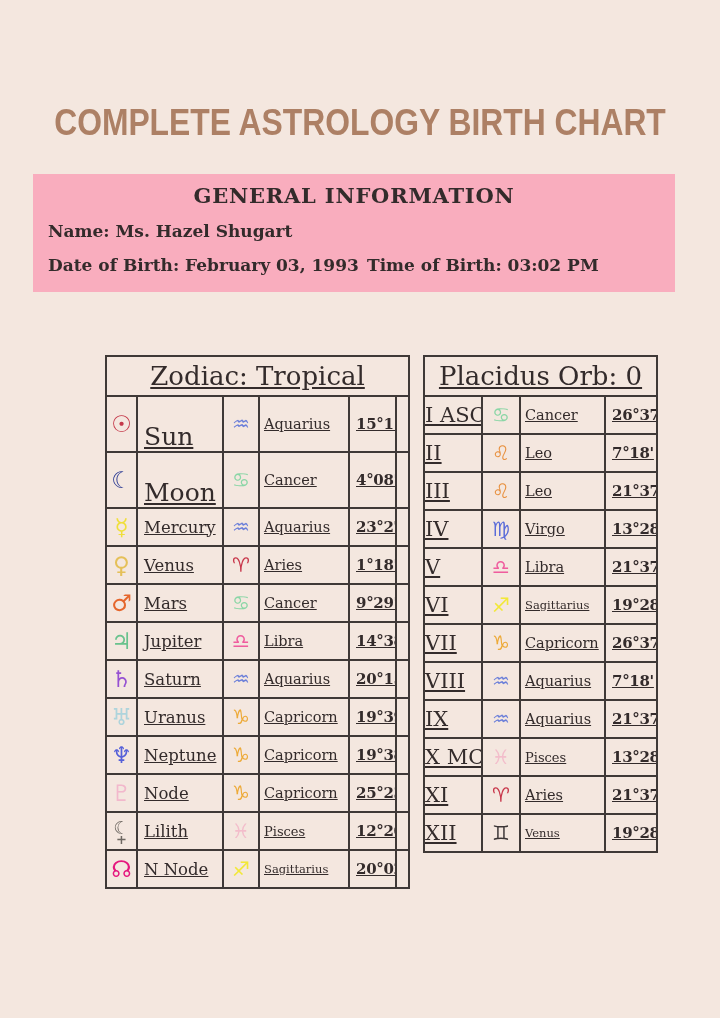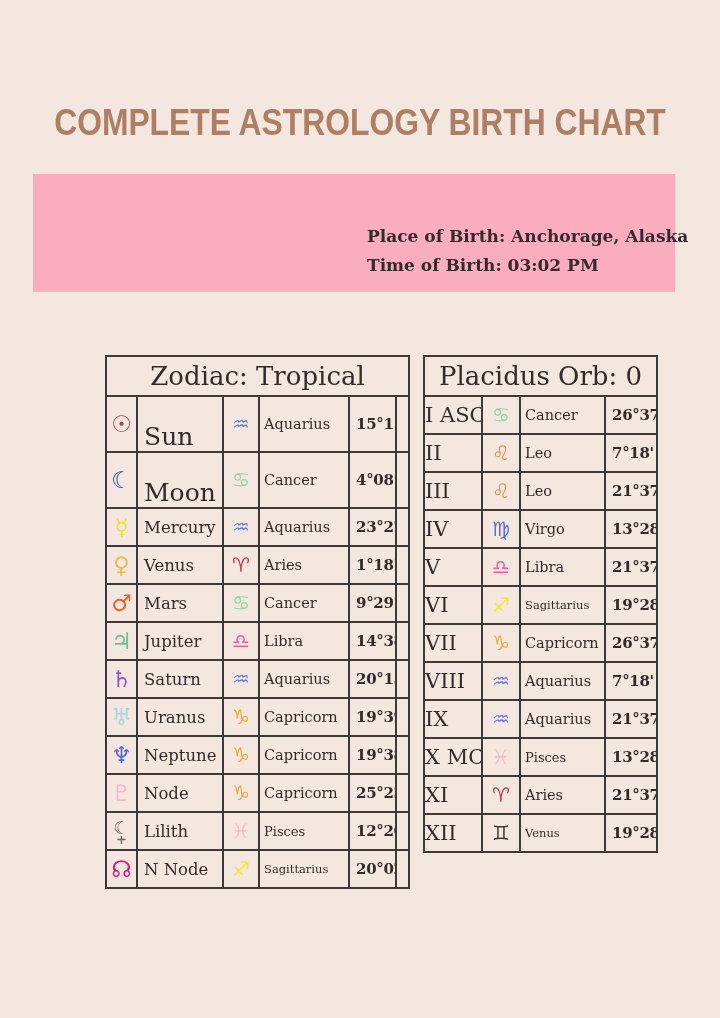--- a/index.html
+++ b/index.html
@@ -58,6 +58,7 @@
 <div class="title" style="color: rgb(173, 128, 101);">COMPLETE ASTROLOGY BIRTH CHART</div>
 
 <div class="info" style="background: rgb(249, 173, 190);">
+  <div class="info-heading">GENERAL INFORMATION</div>
   <div class="fld pob">Place of Birth: Anchorage, Alaska</div>
   <div class="fld tob">Time of Birth: 03:02 PM</div>
 </div>

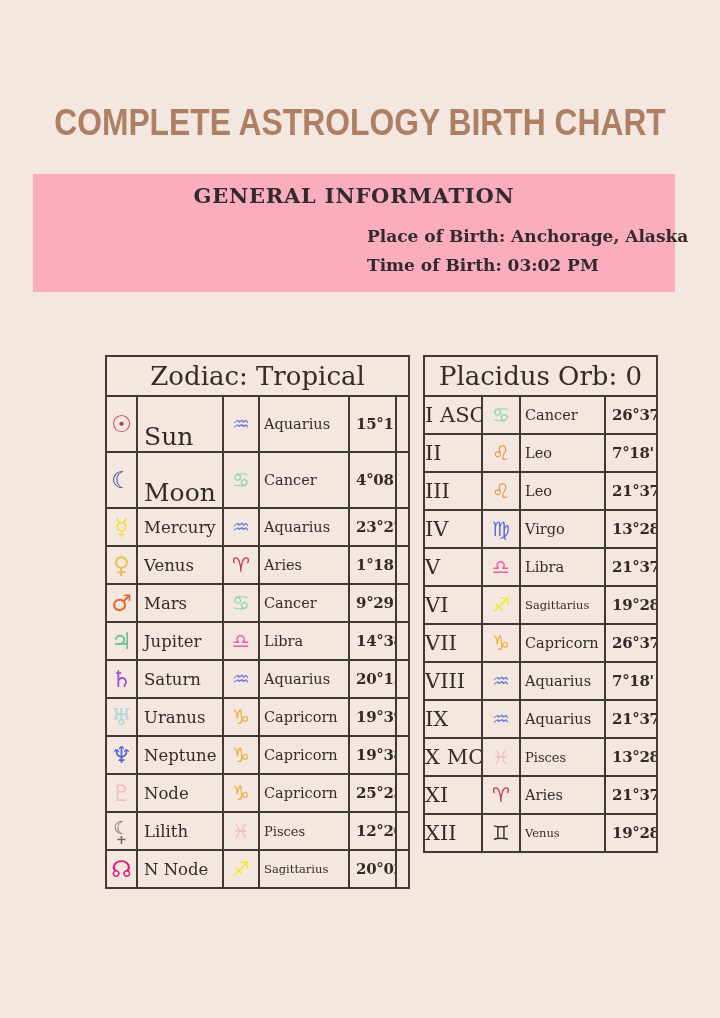--- a/index.html
+++ b/index.html
@@ -59,6 +59,7 @@
 
 <div class="info" style="background: rgb(249, 173, 190);">
   <div class="info-heading">GENERAL INFORMATION</div>
+  <div class="fld name">Name: Ms. Hazel Shugart</div>
   <div class="fld pob">Place of Birth: Anchorage, Alaska</div>
   <div class="fld tob">Time of Birth: 03:02 PM</div>
 </div>

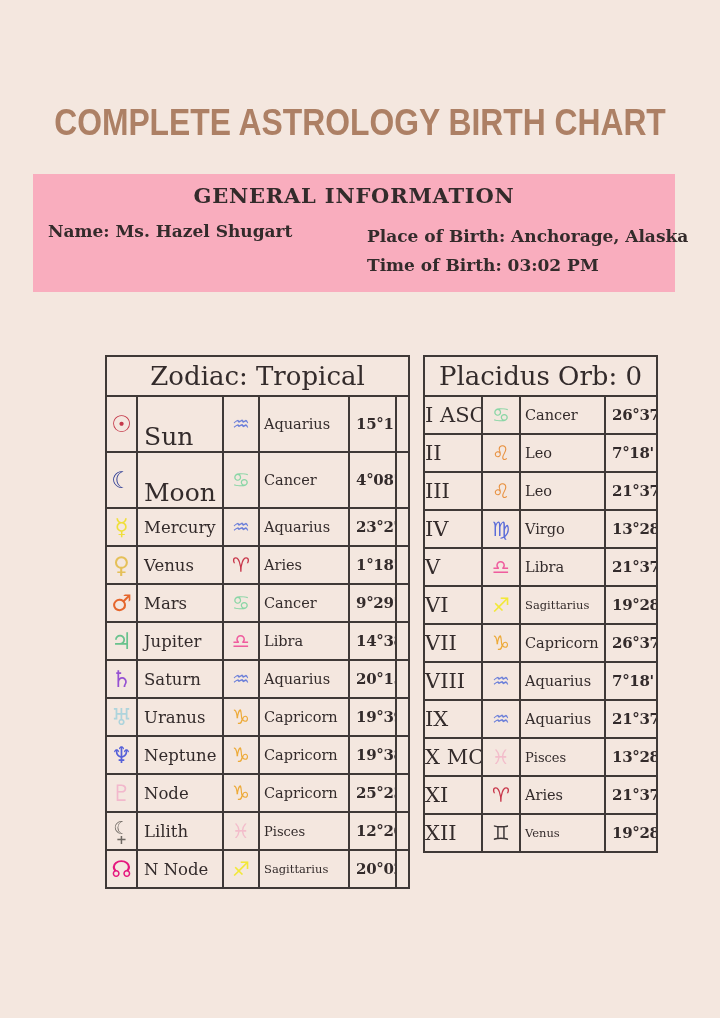--- a/index.html
+++ b/index.html
@@ -60,7 +60,6 @@
 <div class="info" style="background: rgb(249, 173, 190);">
   <div class="info-heading">GENERAL INFORMATION</div>
   <div class="fld name">Name: Ms. Hazel Shugart</div>
-  <div class="fld pob">Place of Birth: Anchorage, Alaska</div>
   <div class="fld tob">Time of Birth: 03:02 PM</div>
 </div>
 

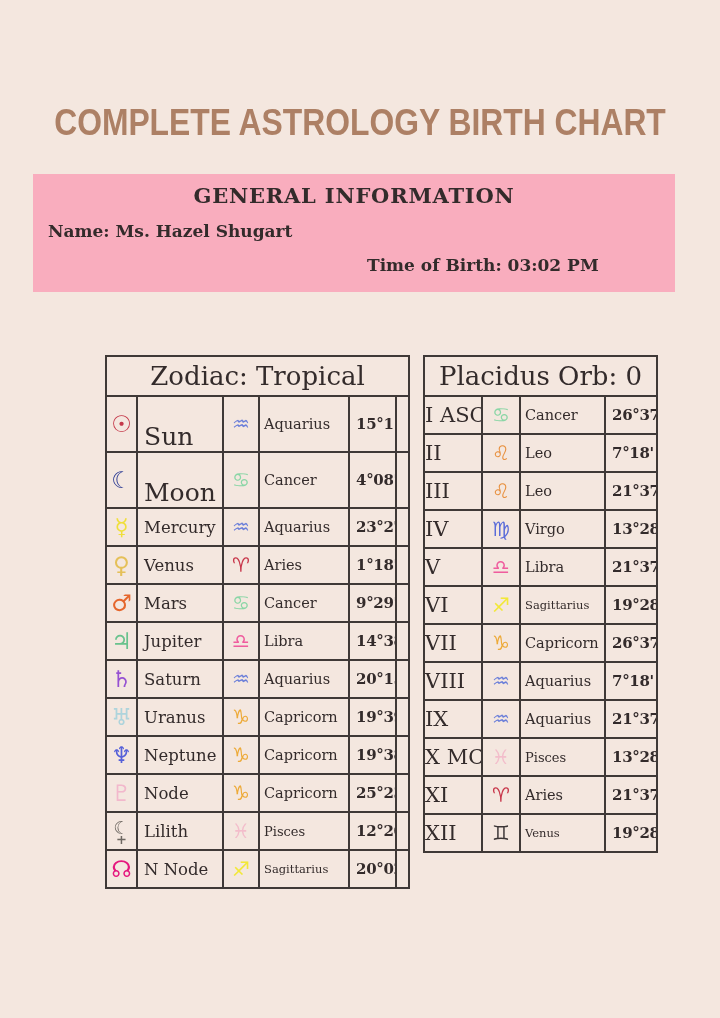--- a/index.html
+++ b/index.html
@@ -60,6 +60,7 @@
 <div class="info" style="background: rgb(249, 173, 190);">
   <div class="info-heading">GENERAL INFORMATION</div>
   <div class="fld name">Name: Ms. Hazel Shugart</div>
+  <div class="fld dob">Date of Birth: February 03, 1993</div>
   <div class="fld tob">Time of Birth: 03:02 PM</div>
 </div>
 

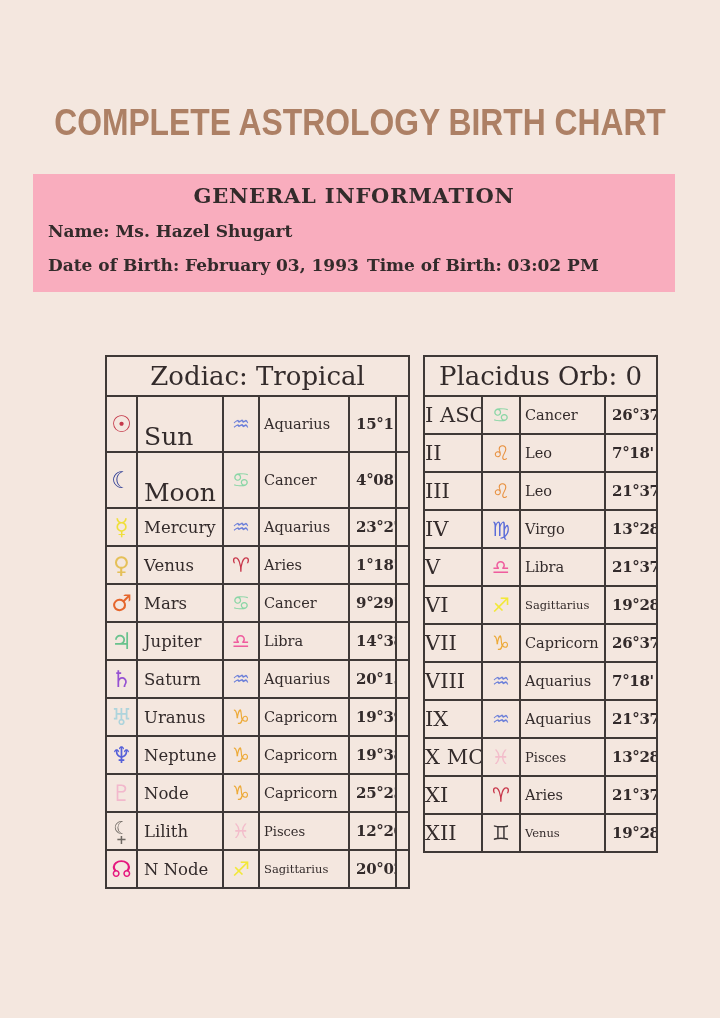--- a/index.html
+++ b/index.html
@@ -31,7 +31,7 @@
   .fld.pob{left:334px;top:52px;}
   .fld.tob{left:334px;top:81px;}
   
-  table{position:absolute;border-collapse:collapse;table-layout:fixed;background:var(--bg);}
+  table{position:absolute;border-collapse:collapse;table-layout:fixed;background:var(--bg);text-decoration:underline;}
   #ztable{left:105px;top:355px;width:303px;}
   #htable{left:423px;top:355px;width:233px;}
   th,td{border:2px solid var(--border);padding:0;vertical-align:middle;overflow:hidden;}

